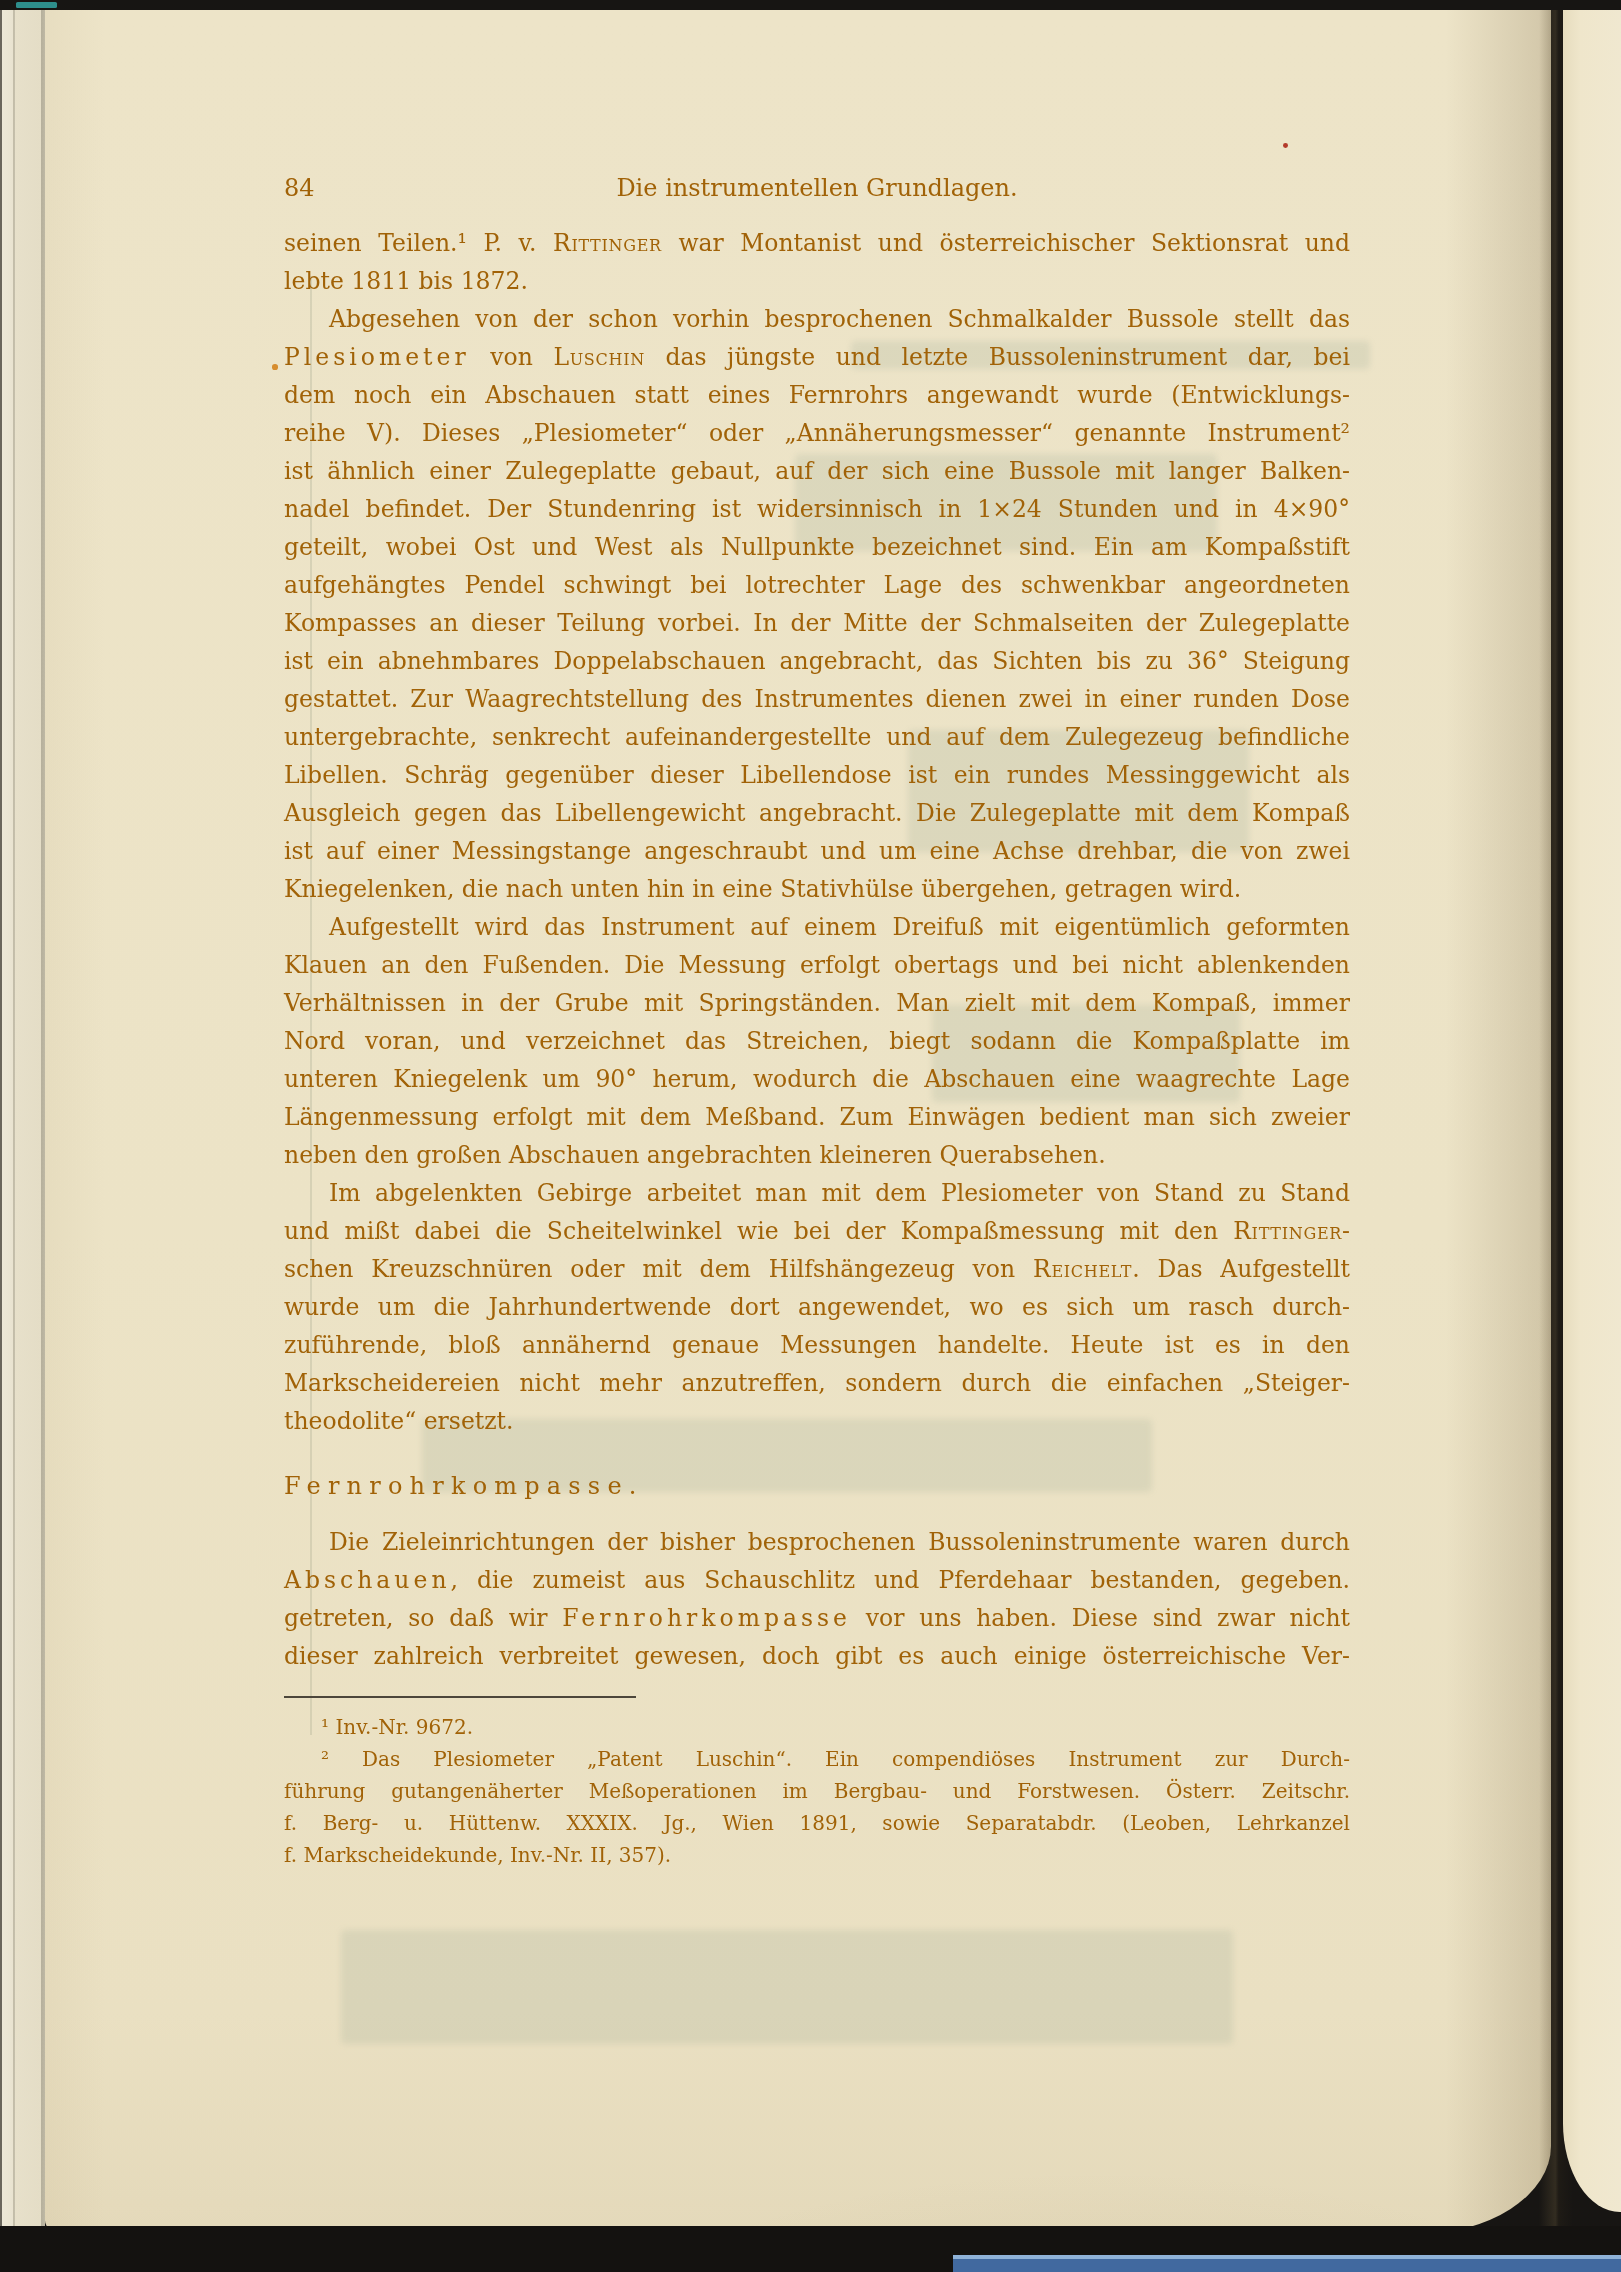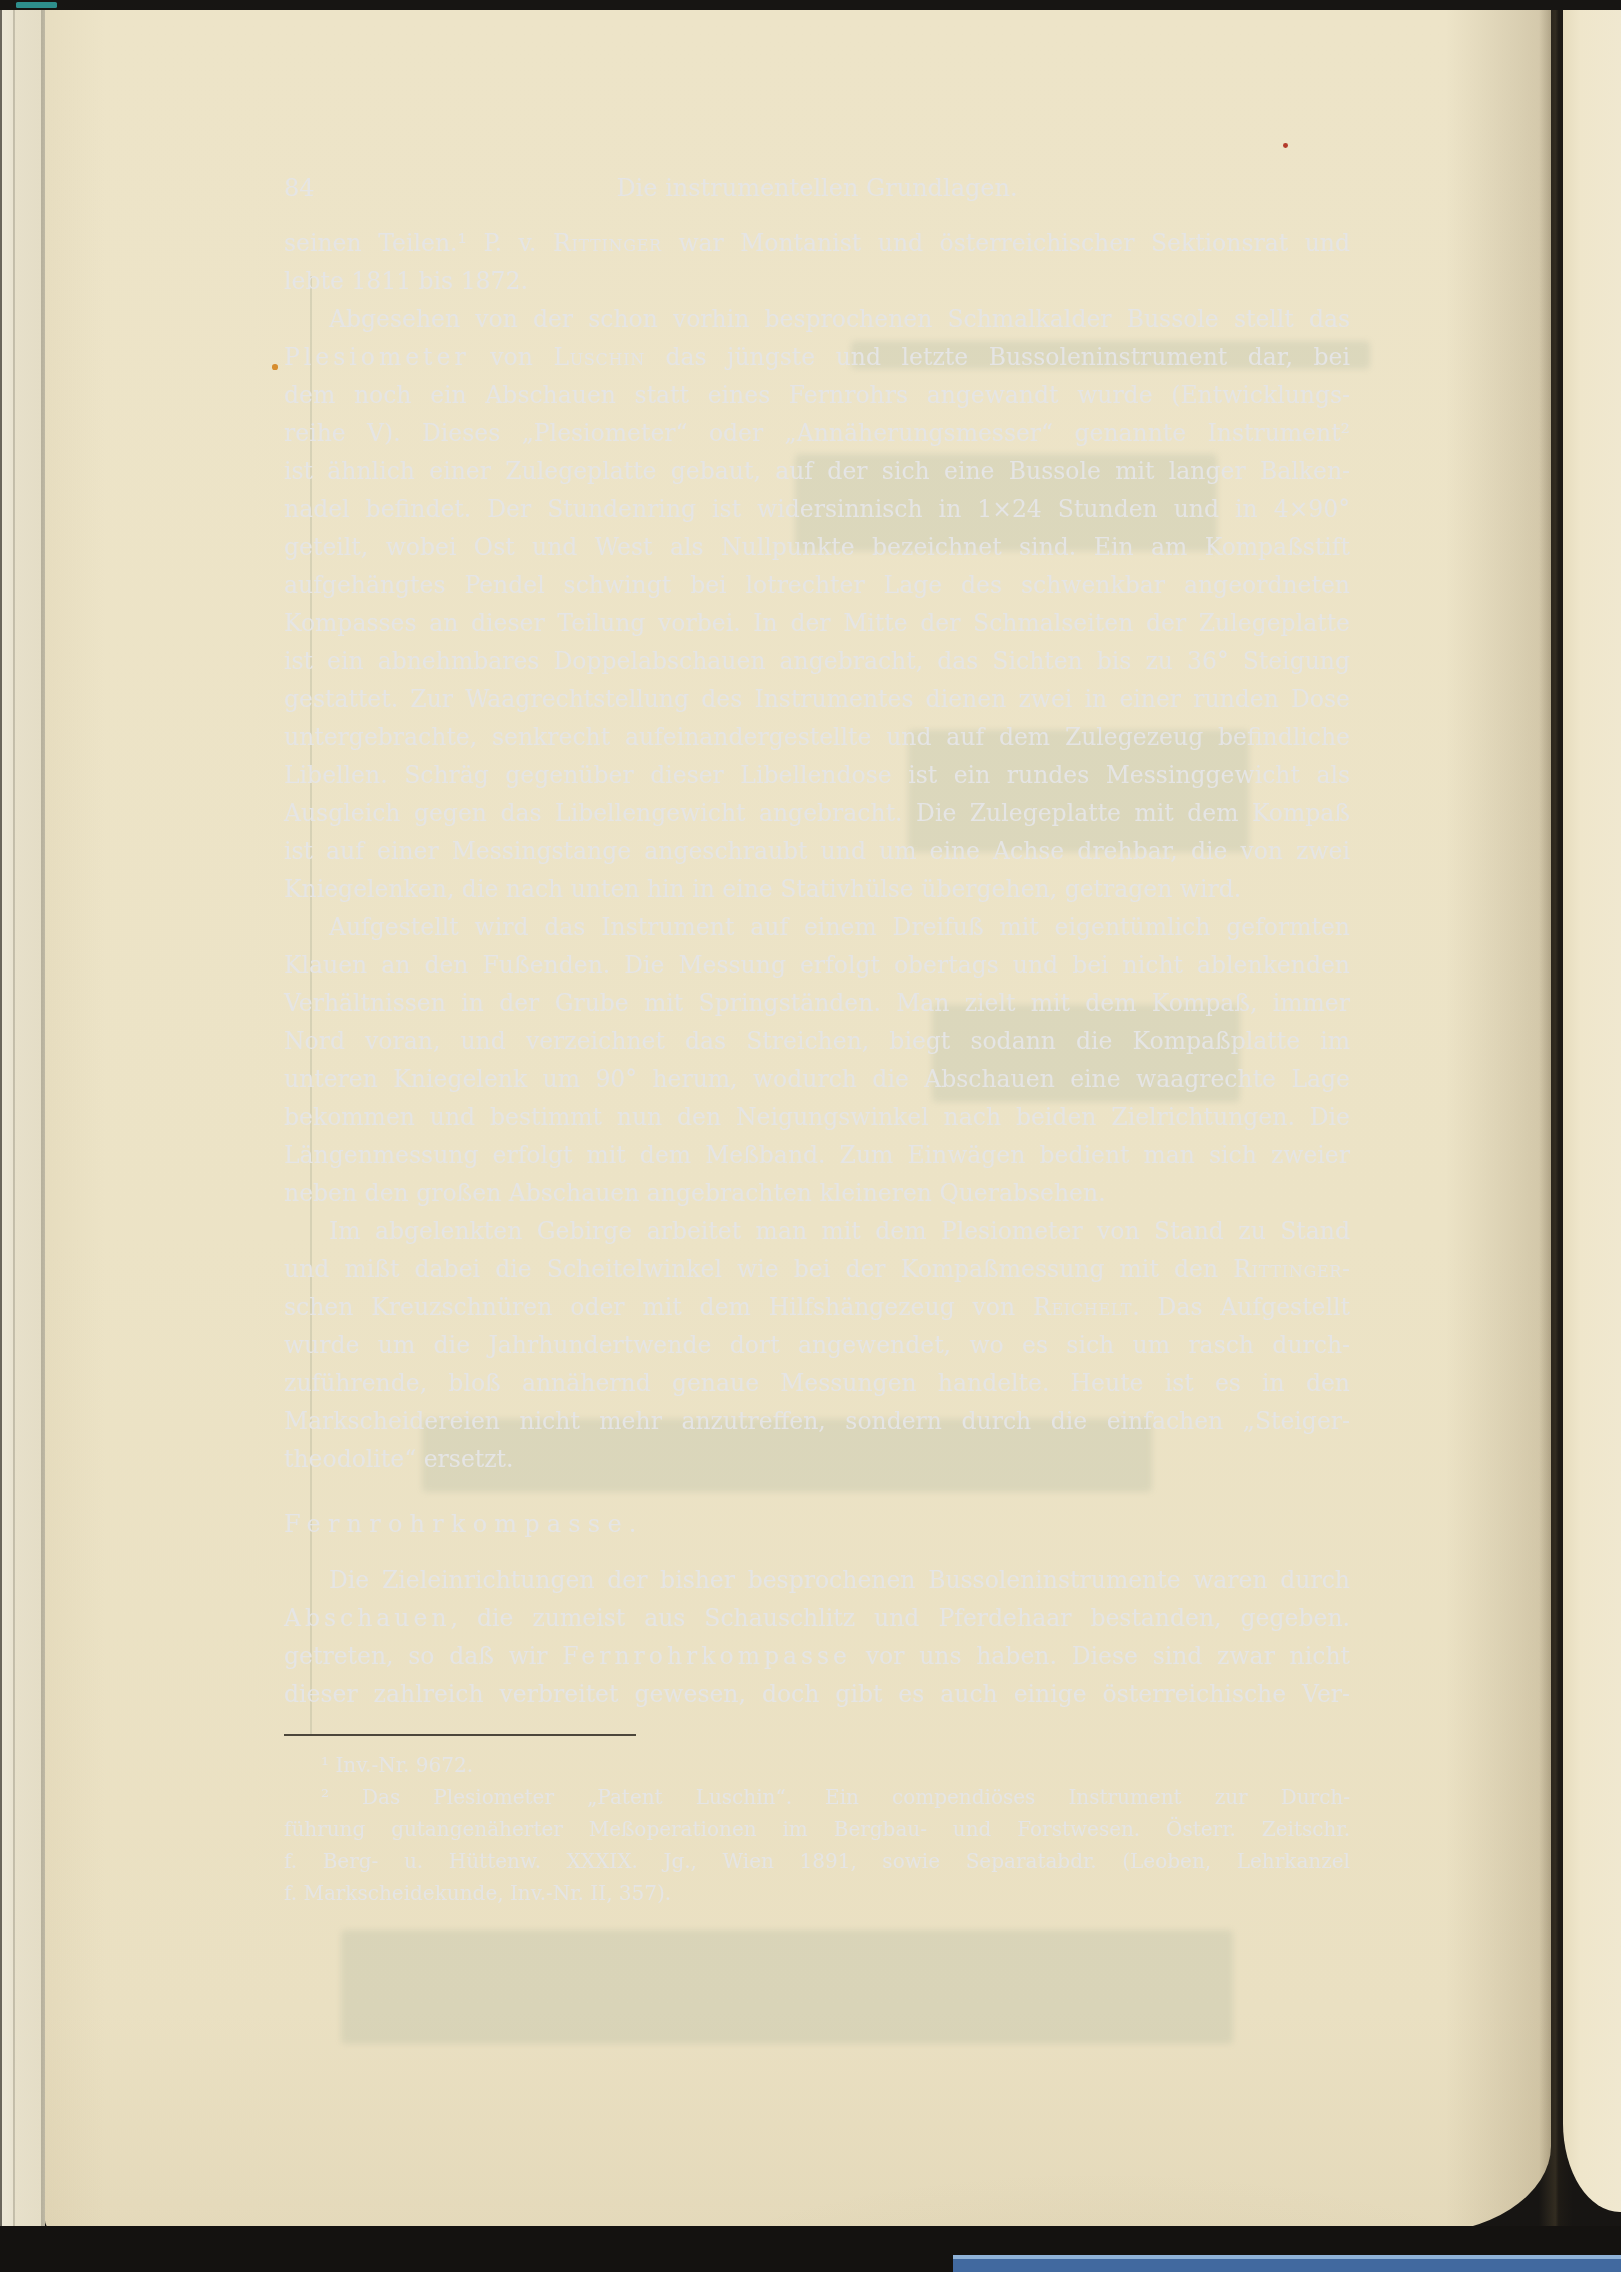--- a/index.html
+++ b/index.html
@@ -59,7 +59,7 @@
   .content{
     position:absolute;left:284px;top:0;width:1066px;
     padding-top:172px;
-    color:#e5e5e5;
+    color:#a16207;
   }
   .header-row{
     position:relative;height:32px;

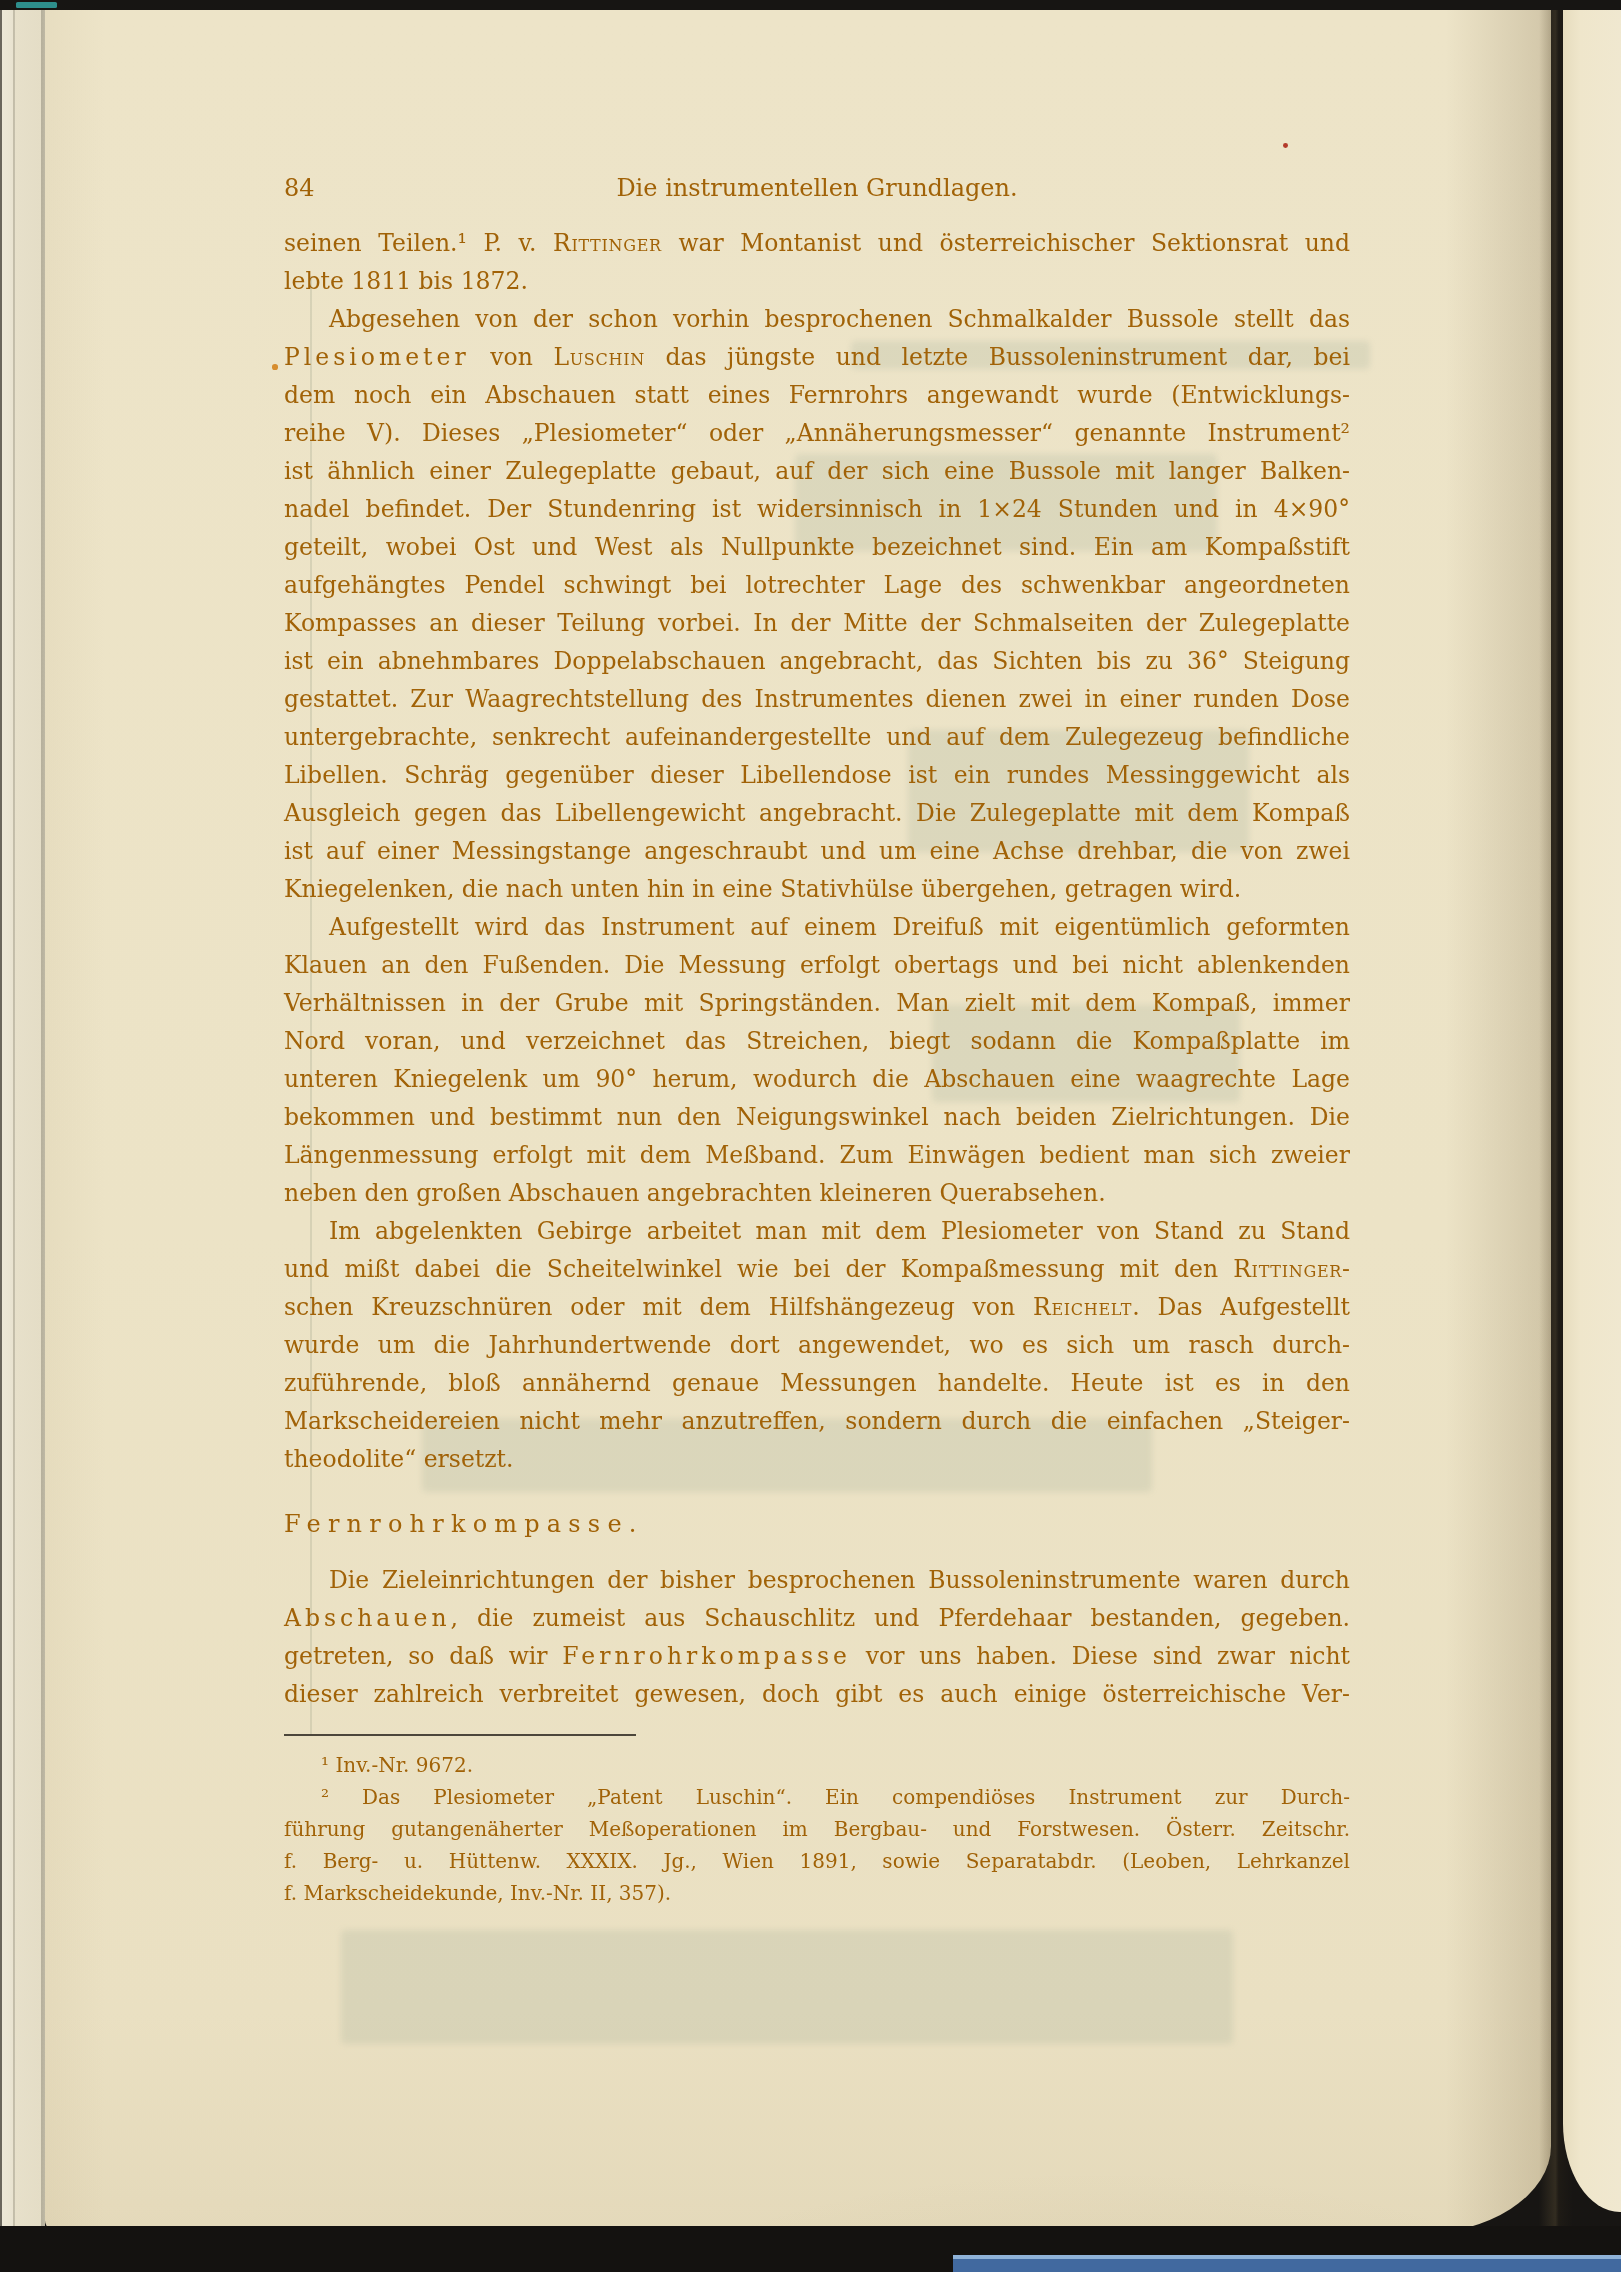--- a/index.html
+++ b/index.html
@@ -147,7 +147,6 @@
       <div class="body-line line">Verhältnissen in der Grube mit Springständen. Man zielt mit dem Kompaß, immer</div>
       <div class="body-line line">Nord voran, und verzeichnet das Streichen, biegt sodann die Kompaßplatte im</div>
       <div class="body-line line">unteren Kniegelenk um 90° herum, wodurch die Abschauen eine waagrechte Lage</div>
-      <div class="body-line line">bekommen und bestimmt nun den Neigungswinkel nach beiden Zielrichtungen. Die</div>
       <div class="body-line line">Längenmessung erfolgt mit dem Meßband. Zum Einwägen bedient man sich zweier</div>
       <div class="body-line line last">neben den großen Abschauen angebrachten kleineren Querabsehen.</div>
       <div class="body-line line indent">Im abgelenkten Gebirge arbeitet man mit dem Plesiometer von Stand zu Stand</div>

